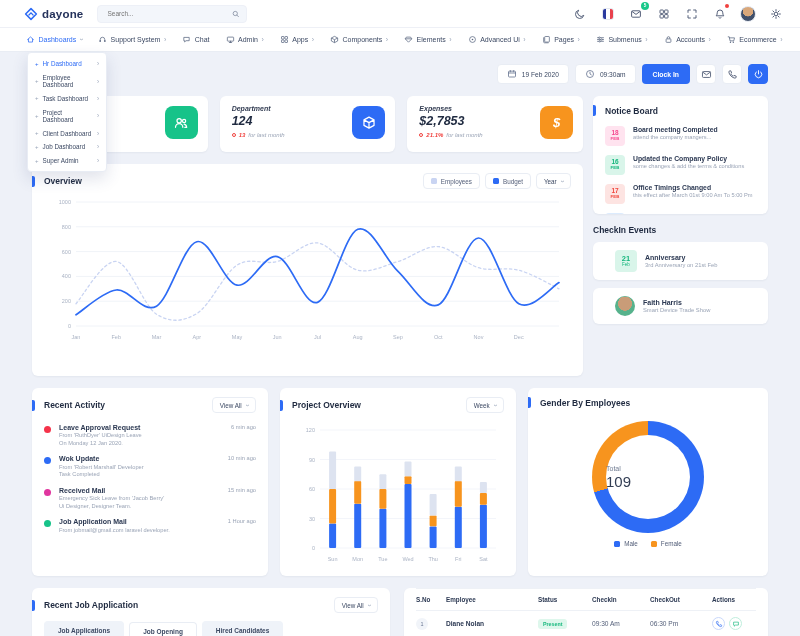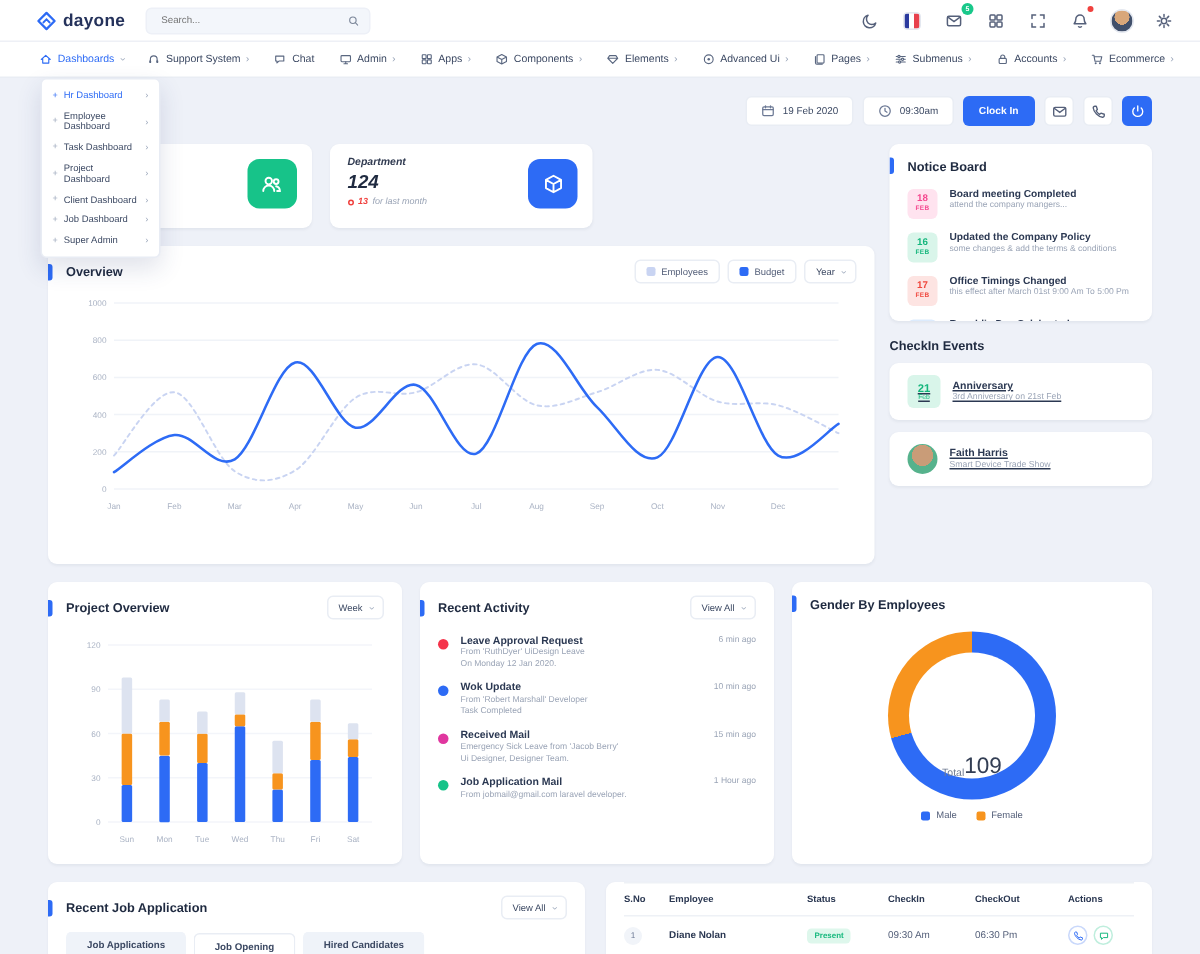--- a/index.html
+++ b/index.html
@@ -519,6 +519,18 @@
               <svg width="16" height="16">
                 <use href="#i-cube"></use>
               </svg>
+            </div>
+        </div>
+        <div class="card stat-card">
+          <div class="stat-title">Expenses</div>
+          <div class="stat-value">$2,7853</div>
+          <div class="stat-sub">
+              <span class="stat-dot"></span>
+              <span class="red">21.1%</span>
+              <span>for last month</span>
+            </div>
+          <div class="stat-icon ic-orange">
+              <span class="dollar">$</span>
             </div>
         </div>
       </div>

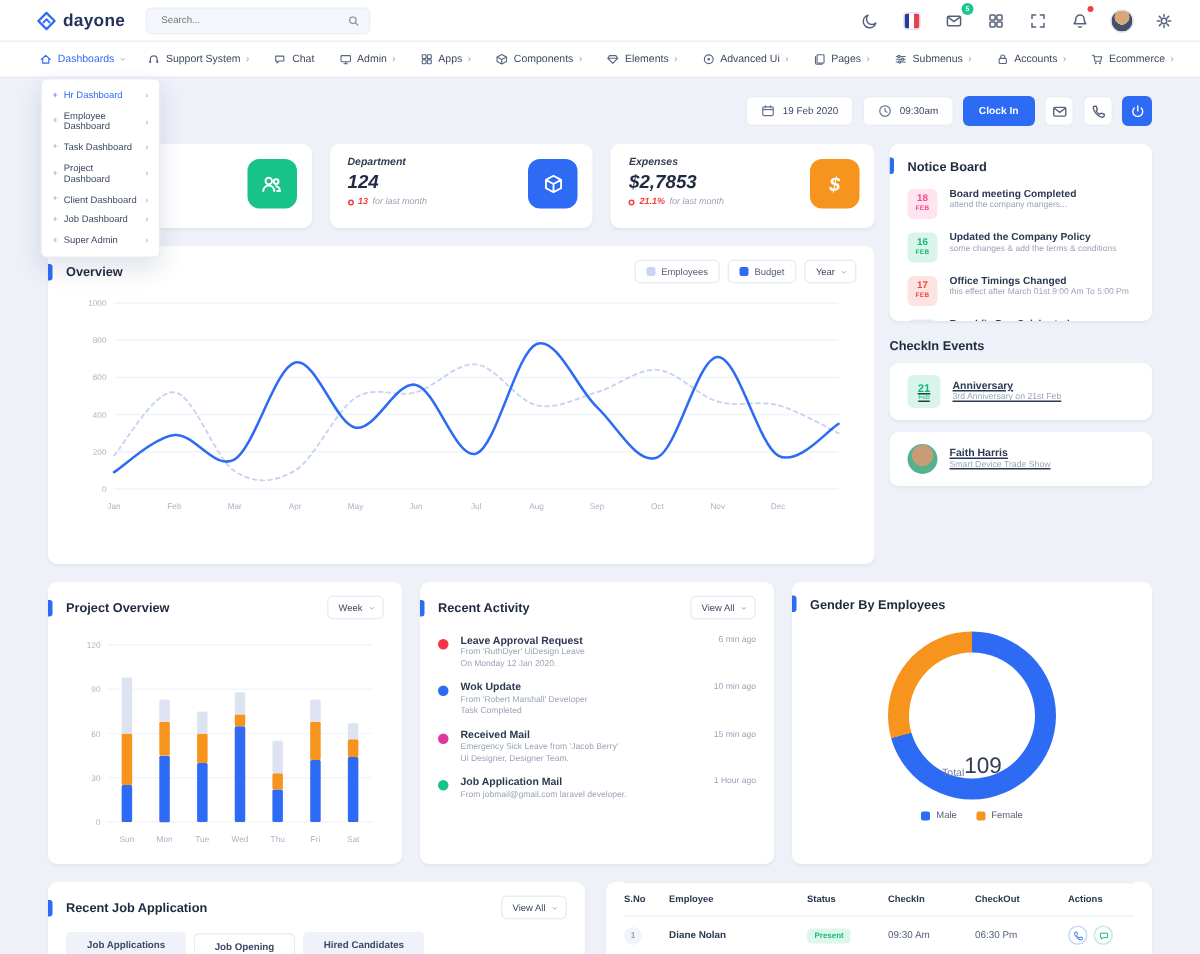--- a/index.html
+++ b/index.html
@@ -105,7 +105,7 @@
 
   .events-title{font-size:8.5px;font-weight:bold;color:#1f2a40;margin:11px 0 7px;}
   .event-card{border-radius:6px;background:#fff;box-shadow:0 1px 2px rgba(20,30,60,.05);
-    display:flex;align-items:center;gap:8px;padding:8px 12px;text-decoration:underline;}
+    display:flex;align-items:center;gap:8px;padding:8px 22px;}
   .event-card + .event-card{margin-top:8px;}
   .event-badge{width:22px;height:22px;border-radius:4px;background:#d9f5ea;color:#14b67c;display:flex;
     flex-direction:column;align-items:center;justify-content:center;line-height:1;flex:none;}

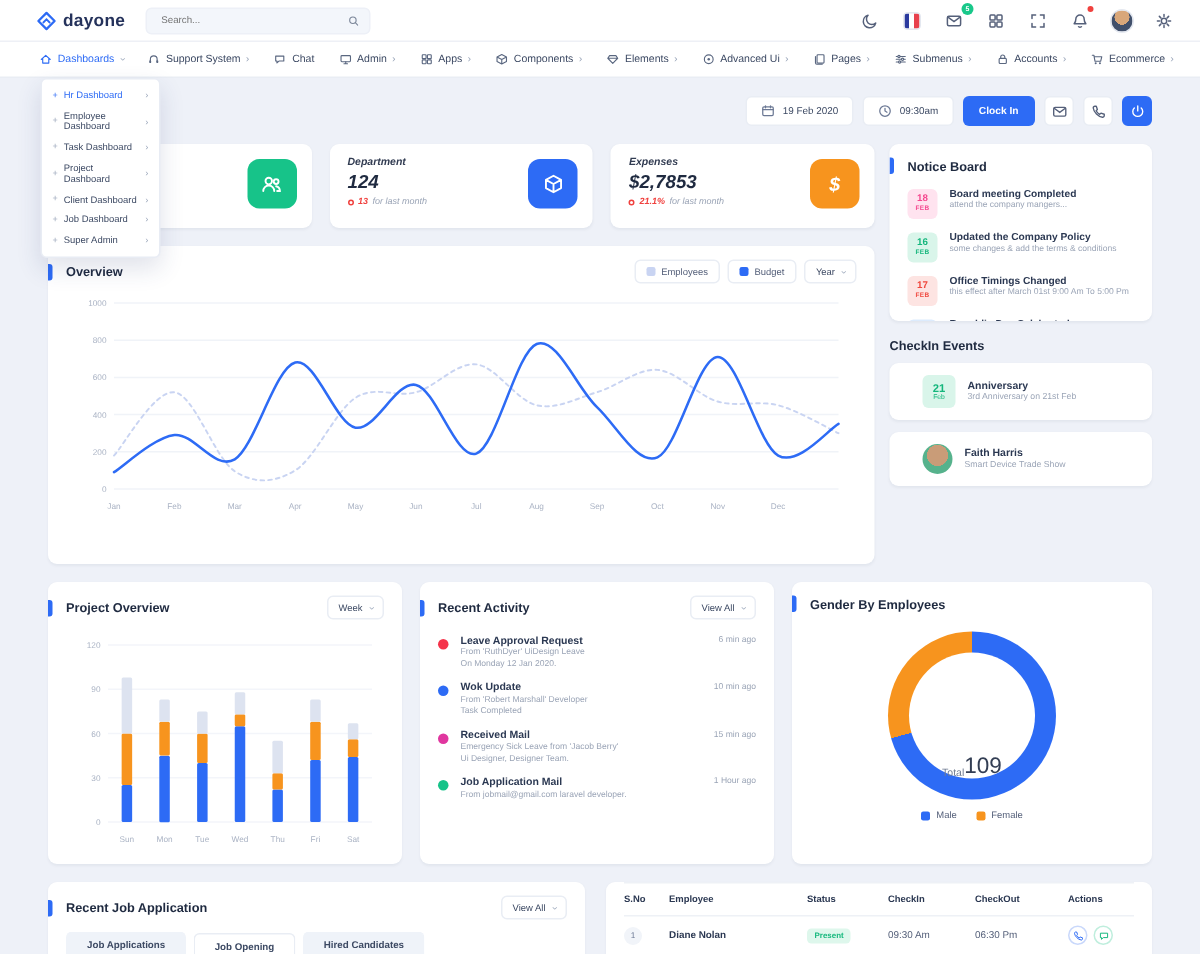--- a/index.html
+++ b/index.html
@@ -655,6 +655,54 @@
   </div>
 
   <div class="row2">
+
+    <div class="card">
+      <div class="card-head">
+        <span class="accent"></span>
+        <span class="card-title">Recent Activity</span>
+        <div class="head-right">
+          <div class="select-chip">
+              <span>View All</span>
+              <span class="chev down">›</span>
+            </div>
+        </div>
+      </div>
+      <div class="act-item">
+        <span class="act-dot" style="background: rgb(245, 51, 74);"></span>
+        <div class="act-body">
+            <div class="act-title">Leave Approval Request</div>
+            <div class="act-line">From 'RuthDyer' UiDesign Leave</div>
+            <div class="act-line">On Monday 12 Jan 2020.</div>
+          </div>
+        <span class="act-time">6 min ago</span>
+      </div>
+      <div class="act-item">
+        <span class="act-dot" style="background: rgb(45, 107, 245);"></span>
+        <div class="act-body">
+            <div class="act-title">Wok Update</div>
+            <div class="act-line">From 'Robert Marshall' Developer</div>
+            <div class="act-line">Task Completed</div>
+          </div>
+        <span class="act-time">10 min ago</span>
+      </div>
+      <div class="act-item">
+        <span class="act-dot" style="background: rgb(224, 54, 159);"></span>
+        <div class="act-body">
+            <div class="act-title">Received Mail</div>
+            <div class="act-line">Emergency Sick Leave from 'Jacob Berry'</div>
+            <div class="act-line">Ui Designer, Designer Team.</div>
+          </div>
+        <span class="act-time">15 min ago</span>
+      </div>
+      <div class="act-item">
+        <span class="act-dot" style="background: rgb(23, 195, 137);"></span>
+        <div class="act-body">
+            <div class="act-title">Job Application Mail</div>
+            <div class="act-line">From jobmail@gmail.com laravel developer.</div>
+          </div>
+        <span class="act-time">1 Hour ago</span>
+      </div>
+    </div>
 
     <div class="card">
       <div class="card-head">
@@ -712,54 +760,6 @@
     <div class="card">
       <div class="card-head">
         <span class="accent"></span>
-        <span class="card-title">Recent Activity</span>
-        <div class="head-right">
-          <div class="select-chip">
-              <span>View All</span>
-              <span class="chev down">›</span>
-            </div>
-        </div>
-      </div>
-      <div class="act-item">
-        <span class="act-dot" style="background: rgb(245, 51, 74);"></span>
-        <div class="act-body">
-            <div class="act-title">Leave Approval Request</div>
-            <div class="act-line">From 'RuthDyer' UiDesign Leave</div>
-            <div class="act-line">On Monday 12 Jan 2020.</div>
-          </div>
-        <span class="act-time">6 min ago</span>
-      </div>
-      <div class="act-item">
-        <span class="act-dot" style="background: rgb(45, 107, 245);"></span>
-        <div class="act-body">
-            <div class="act-title">Wok Update</div>
-            <div class="act-line">From 'Robert Marshall' Developer</div>
-            <div class="act-line">Task Completed</div>
-          </div>
-        <span class="act-time">10 min ago</span>
-      </div>
-      <div class="act-item">
-        <span class="act-dot" style="background: rgb(224, 54, 159);"></span>
-        <div class="act-body">
-            <div class="act-title">Received Mail</div>
-            <div class="act-line">Emergency Sick Leave from 'Jacob Berry'</div>
-            <div class="act-line">Ui Designer, Designer Team.</div>
-          </div>
-        <span class="act-time">15 min ago</span>
-      </div>
-      <div class="act-item">
-        <span class="act-dot" style="background: rgb(23, 195, 137);"></span>
-        <div class="act-body">
-            <div class="act-title">Job Application Mail</div>
-            <div class="act-line">From jobmail@gmail.com laravel developer.</div>
-          </div>
-        <span class="act-time">1 Hour ago</span>
-      </div>
-    </div>
-
-    <div class="card">
-      <div class="card-head">
-        <span class="accent"></span>
         <span class="card-title">Gender By Employees</span>
       </div>
       <div class="donut-wrap">

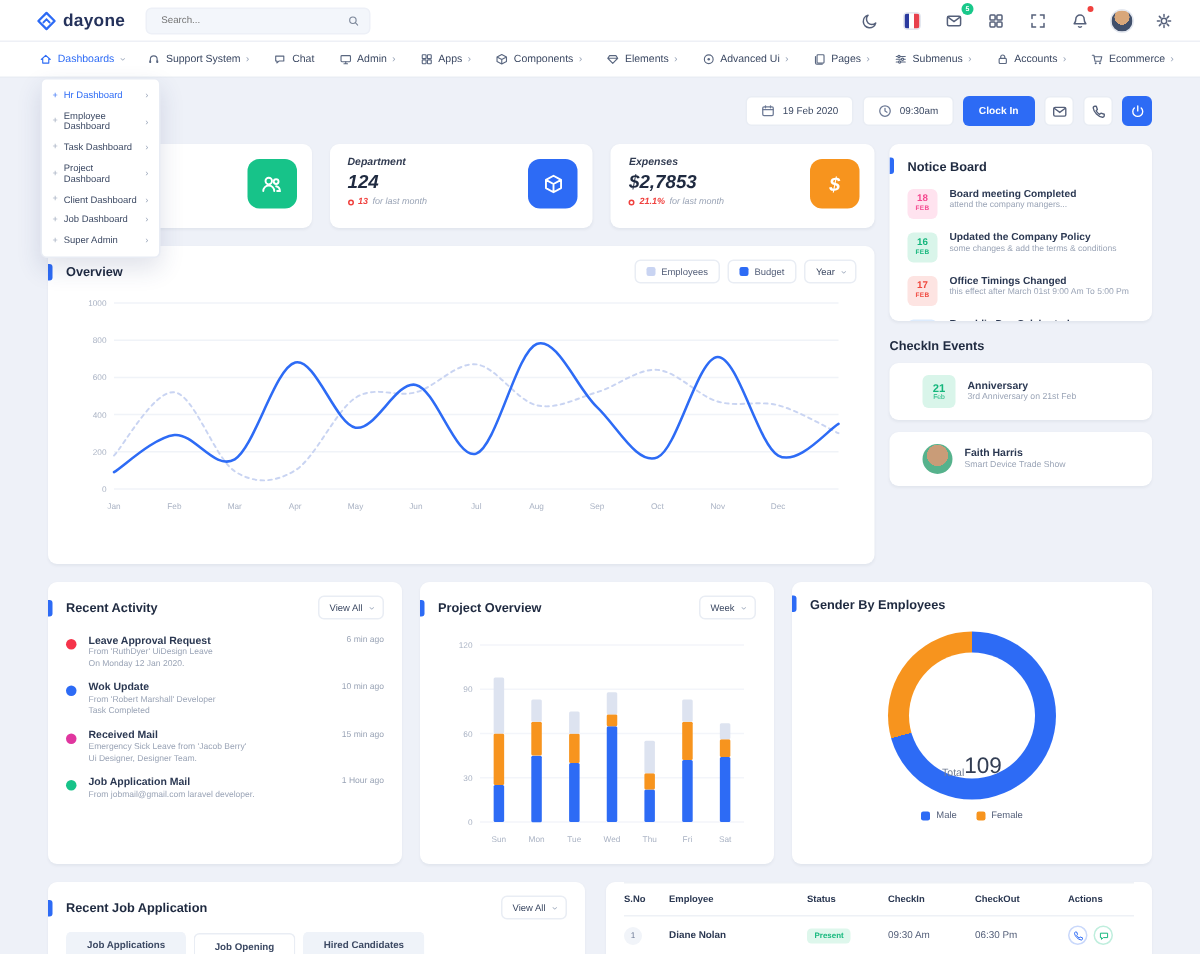--- a/index.html
+++ b/index.html
@@ -129,8 +129,8 @@
 
   .donut-wrap{position:relative;width:112px;height:112px;margin:8px auto 7px;}
   .donut{width:112px;height:112px;border-radius:50%;}
-  .donut-center{position:absolute;inset:14px;background:#fff;border-radius:50%;display:flex;flex-direction:row;
-    align-items:flex-end;justify-content:center;}
+  .donut-center{position:absolute;inset:14px;background:#fff;border-radius:50%;display:flex;flex-direction:column;
+    align-items:flex-start;justify-content:center;}
   .total-label{font-size:7px;color:#707c92;}
   .total-value{font-size:15px;color:#333e54;margin-top:1px;}
   .gender-legend{display:flex;justify-content:center;gap:13px;font-size:6.3px;color:#55607a;}

